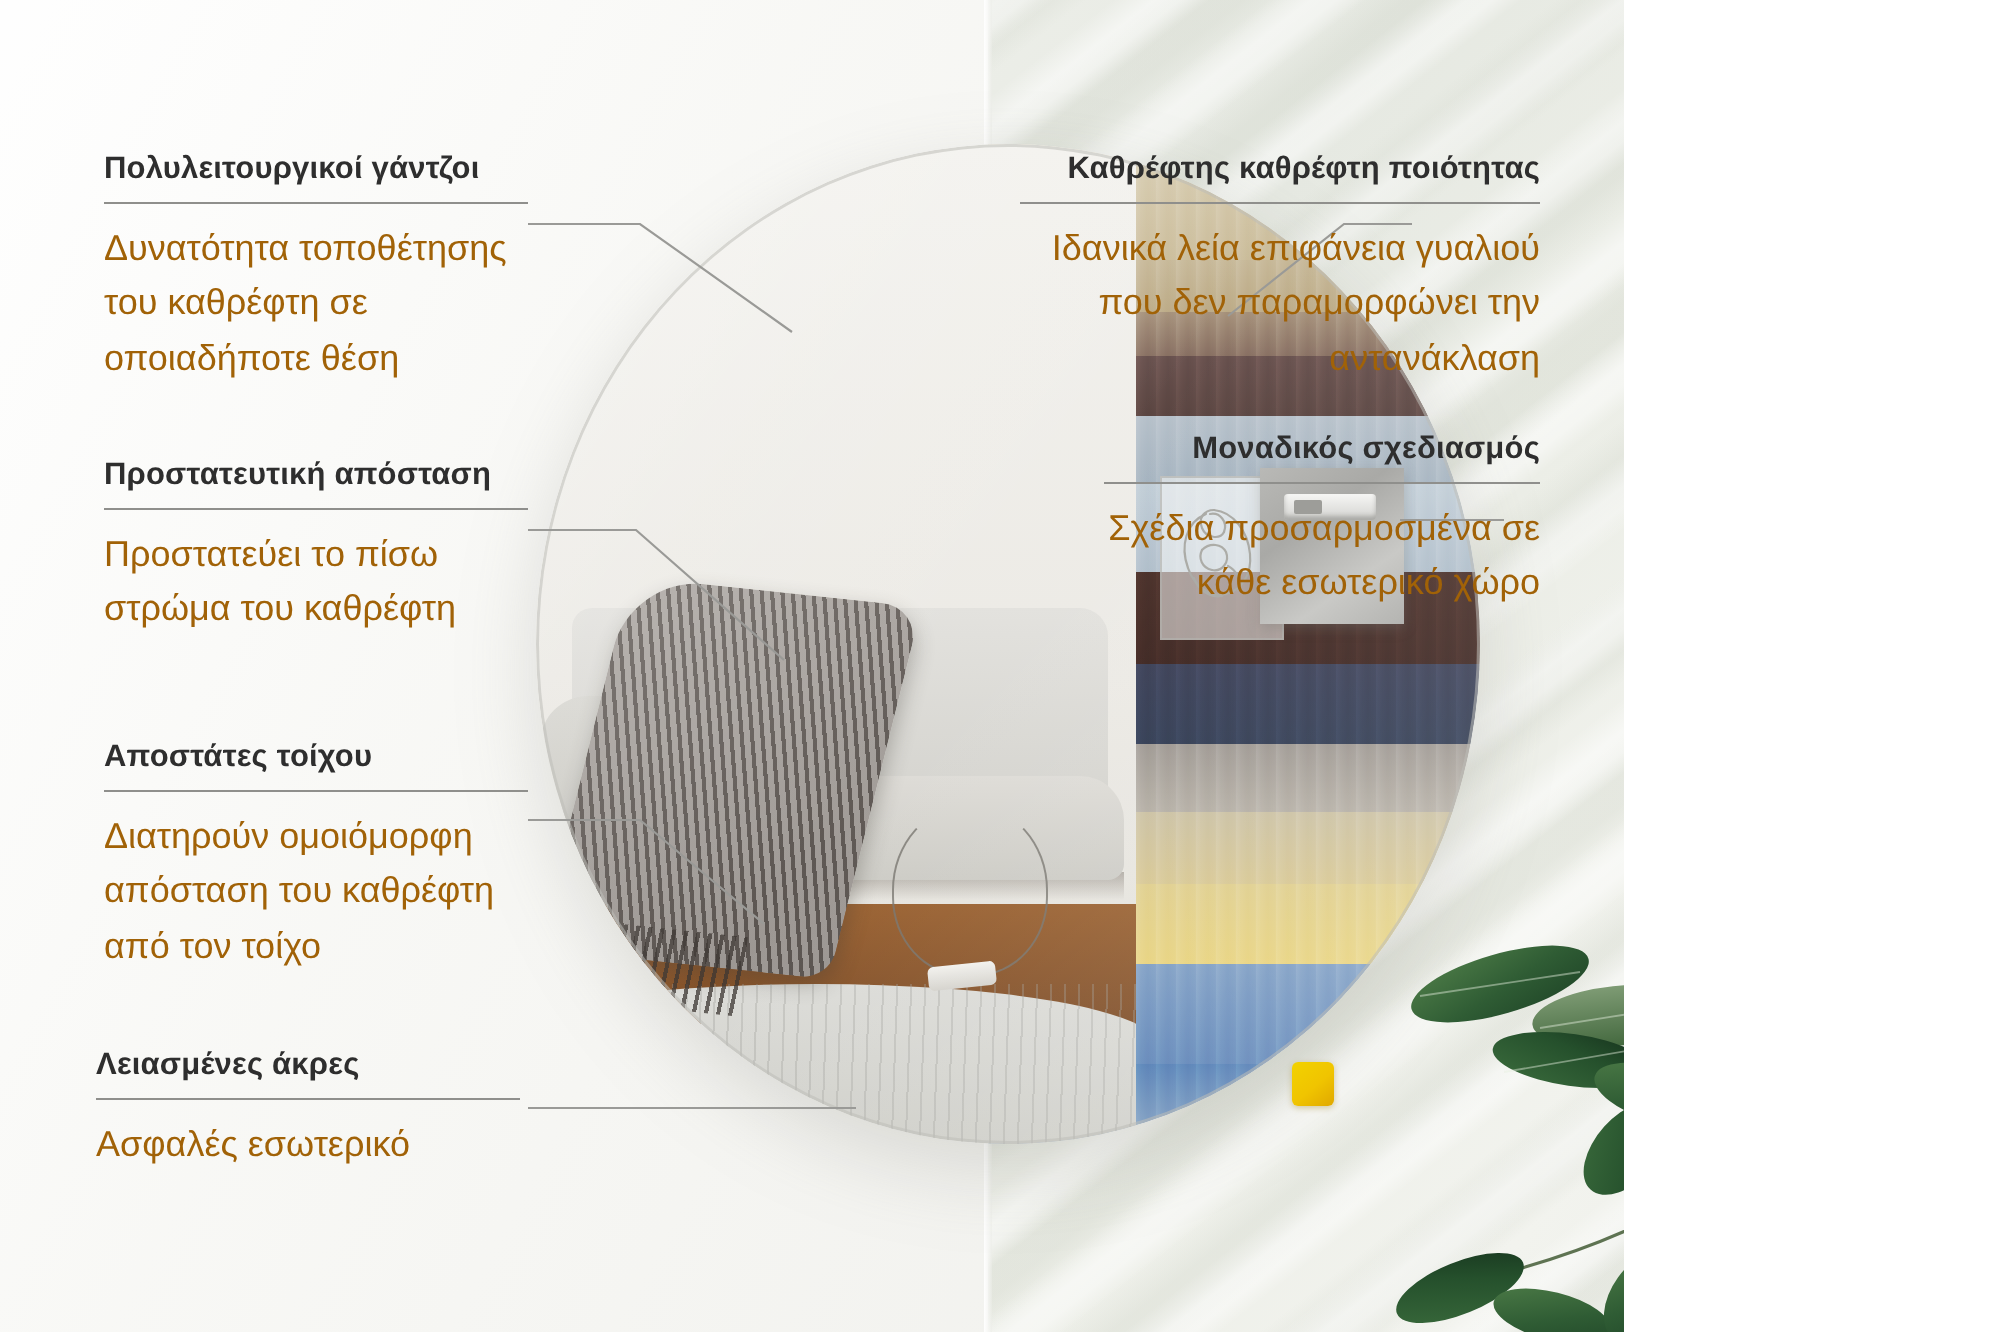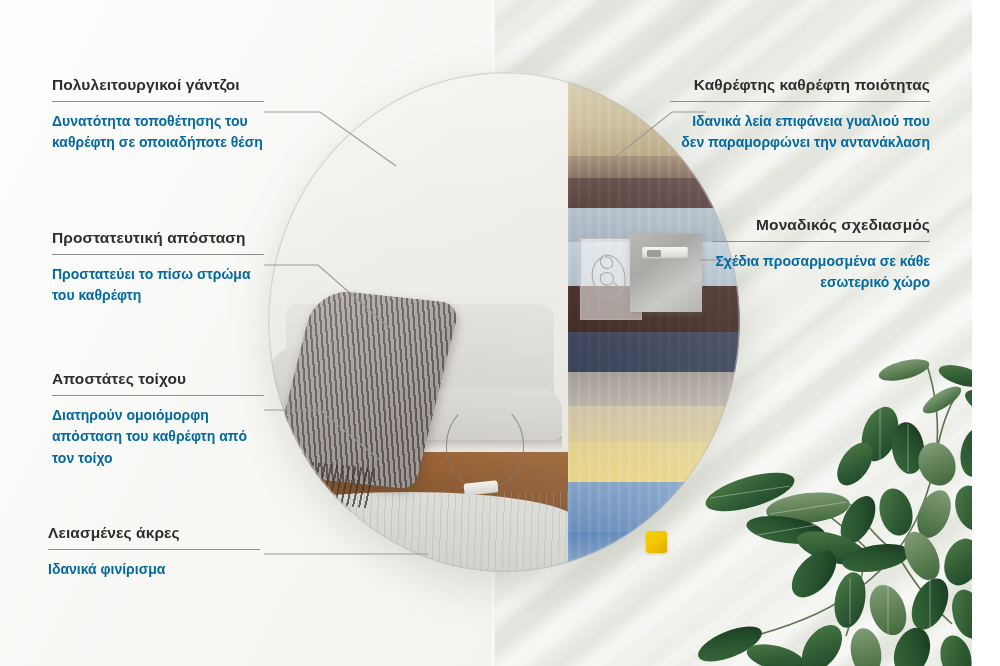--- a/index.html
+++ b/index.html
@@ -14,7 +14,7 @@
 
   .infographic {
     position: relative;
-    width: 972px;
+    width: 812px;
     height: 666px;
     overflow: hidden;
     background: #fafafa;

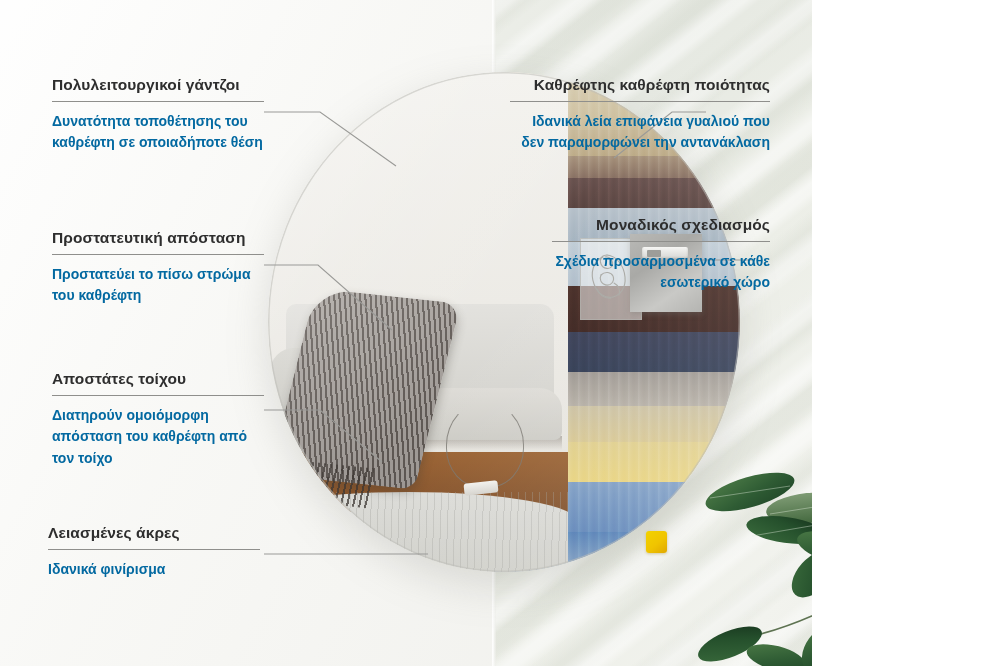--- a/index.html
+++ b/index.html
@@ -311,10 +311,10 @@
     margin: 7px 0 9px 0;
   }
   .callout .desc {
-    font-size: 14px;
+    font-size: 18px;
     line-height: 1.52;
-    color: #0369a1;
-    font-weight: 700;
+    color: #a16207;
+    font-weight: 400;
   }
 
   .callout.left { text-align: left; }

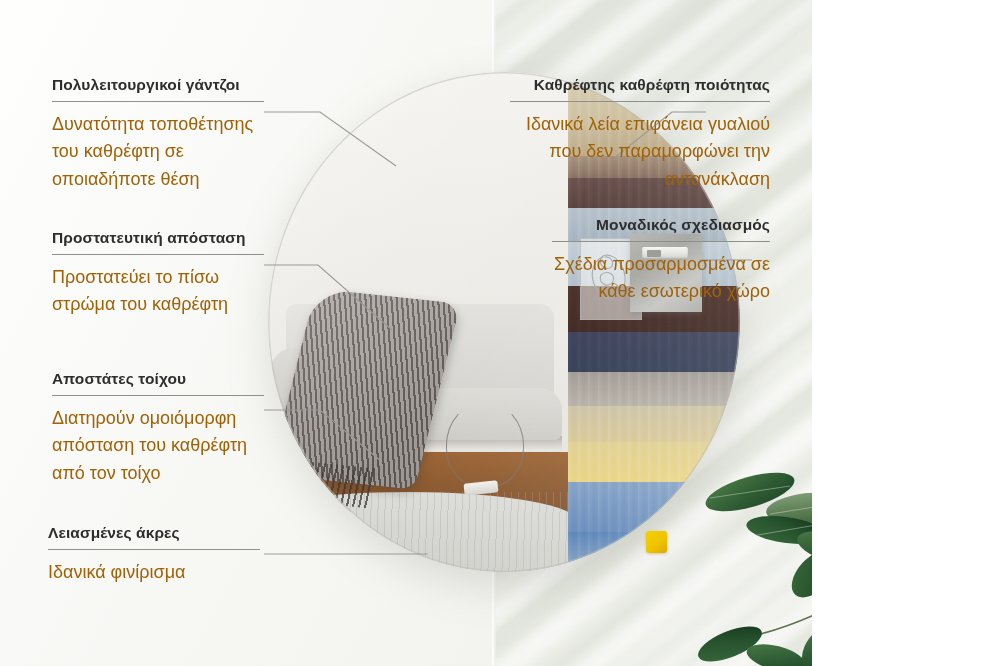--- a/index.html
+++ b/index.html
@@ -453,7 +453,7 @@
   <div class="callout left" id="c-edges">
     <div class="title">Λειασμένες άκρες</div>
     <div class="rule"></div>
-    <div class="desc">Ιδανικά φινίρισμα</div>
+    <div class="desc">Ασφαλές εσωτερικό</div>
   </div>
 
   <div class="callout right" id="c-quality">

